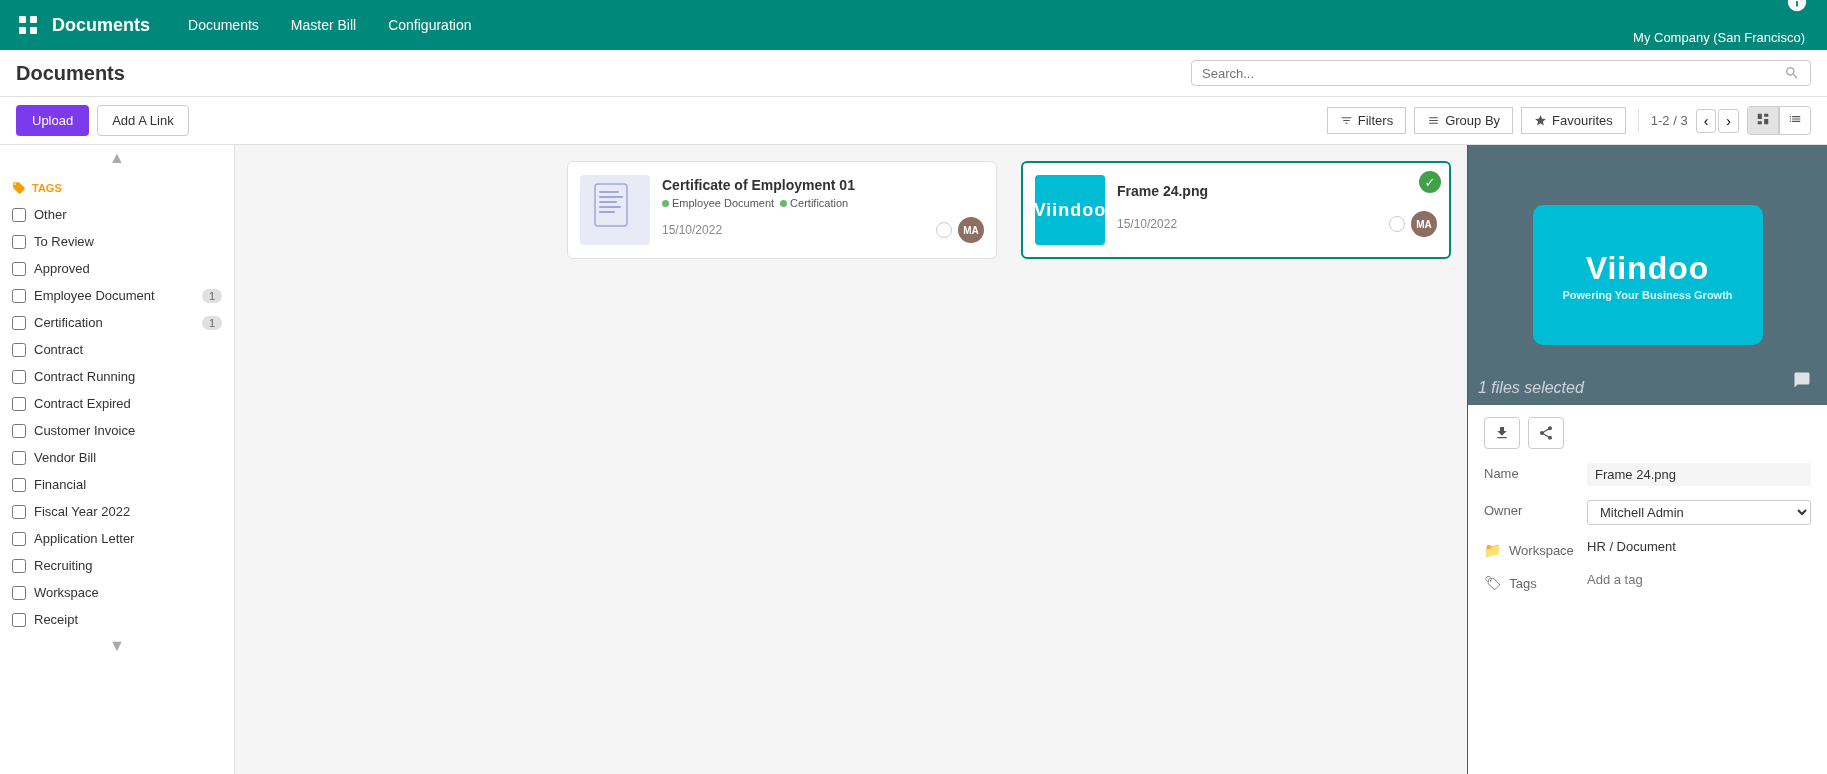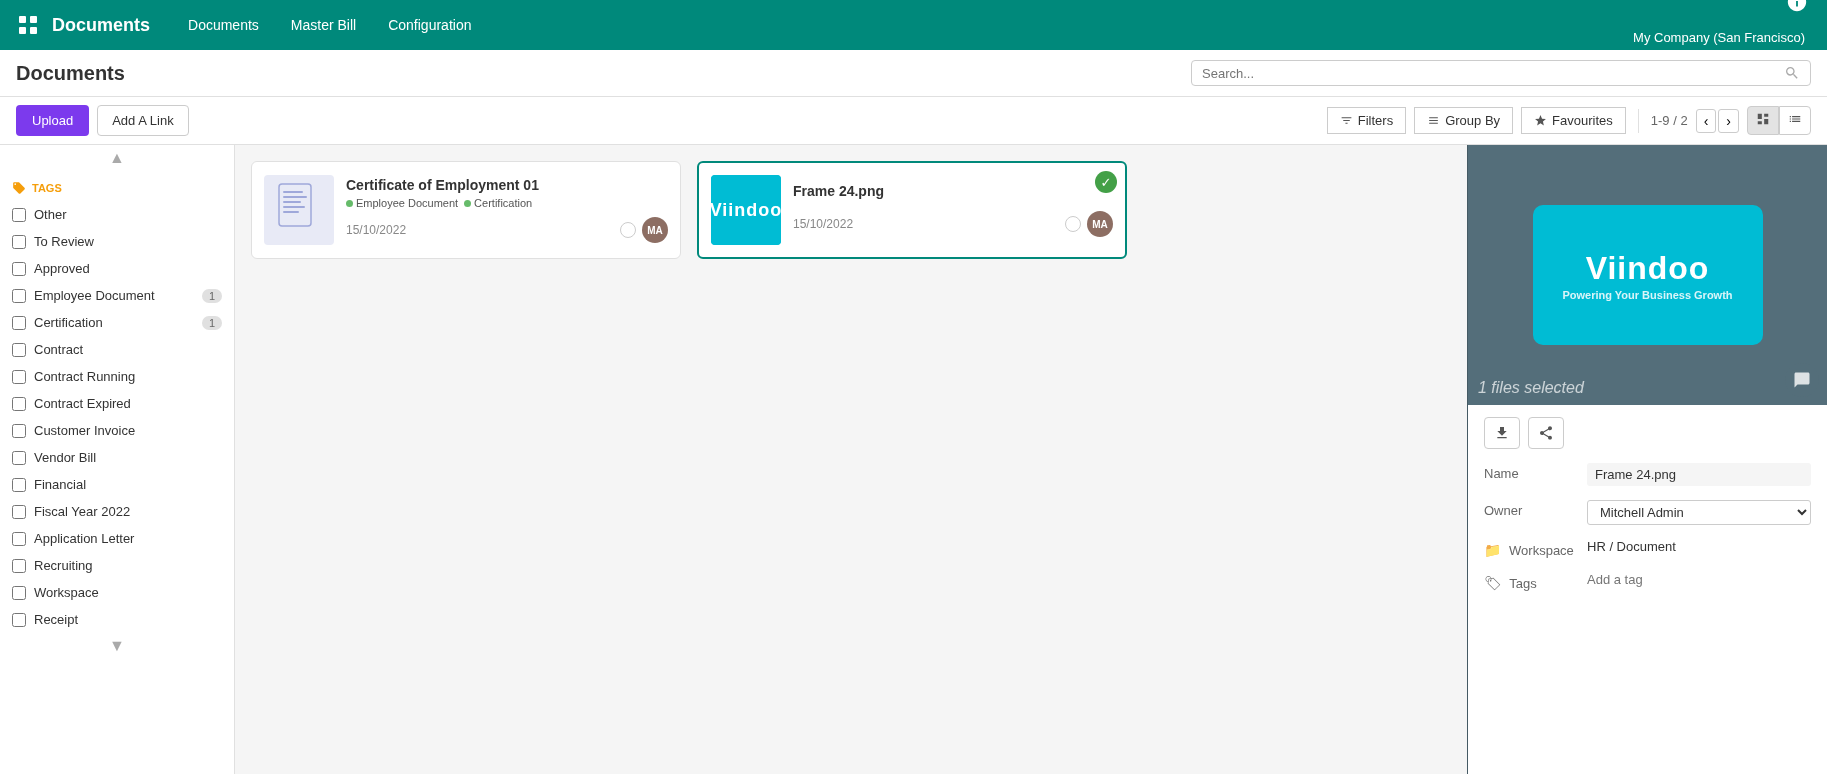--- a/index.html
+++ b/index.html
@@ -297,7 +297,7 @@
         <span>Favourites</span>
       </div>
       <div style="width:1px;height:24px;background:#e0e0e0;margin:0 4px;"></div>
-      <span class="pagination-info">1-9 / 2</span>
+      <span class="pagination-info">1-2 / 3</span>
       <div class="pagination-nav">
         <button>‹</button>
         <button>›</button>

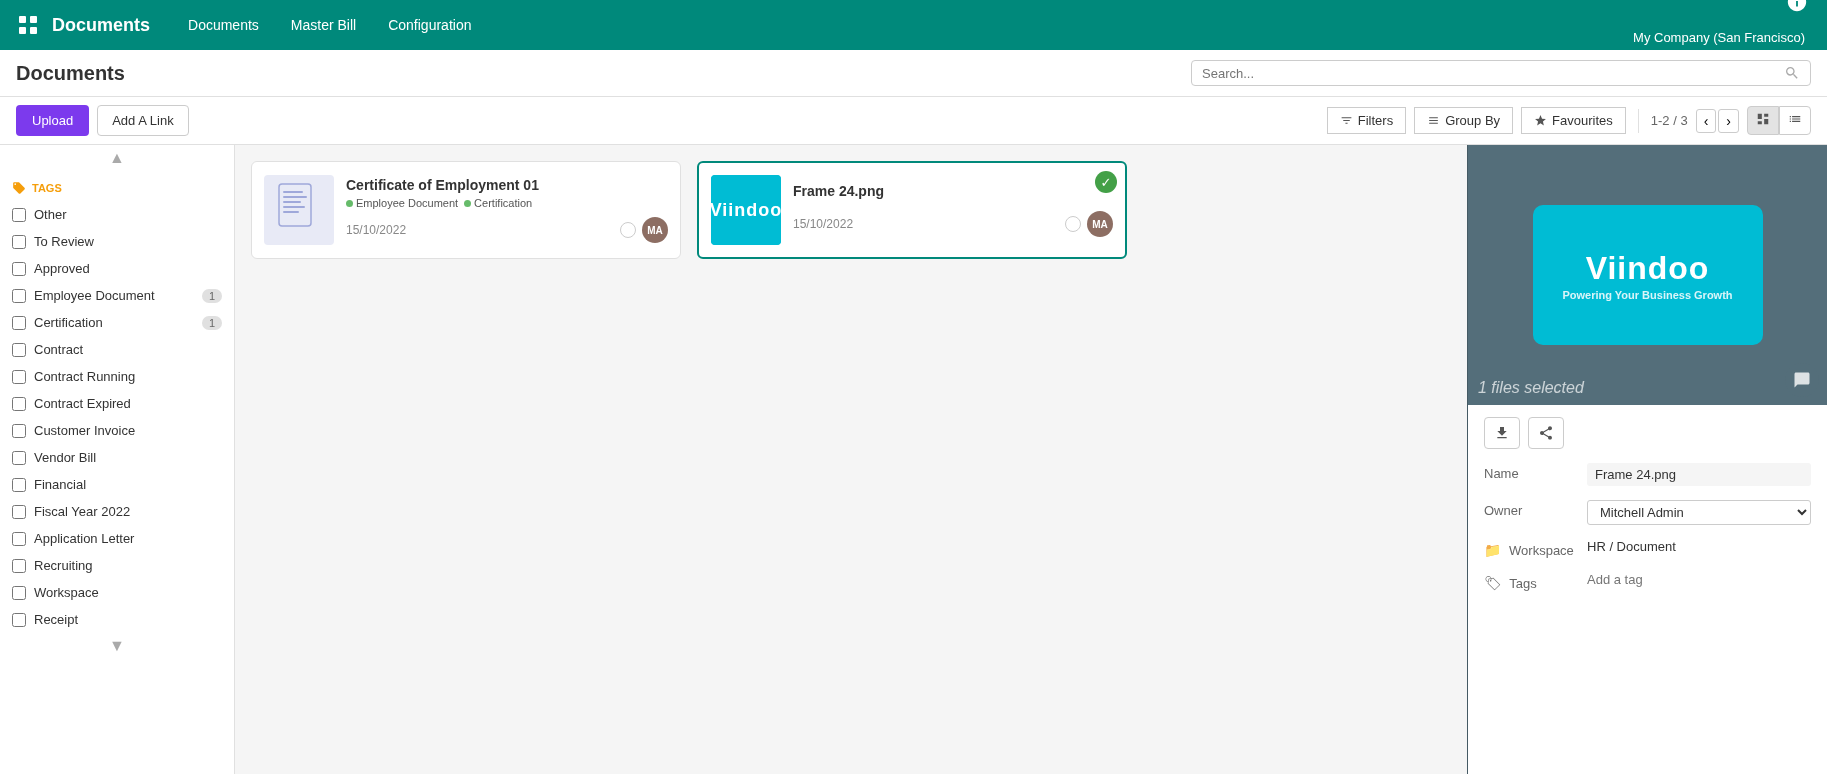--- a/index.html
+++ b/index.html
@@ -127,7 +127,7 @@
 
     
     .doc-area { flex: 1; padding: 16px; overflow-y: auto; background: #f5f5f5; }
-    .doc-grid { display: flex; flex-wrap: wrap; gap: 16px; }
+    .doc-grid { display: flex; flex-wrap: wrap; gap: 24px; justify-content: flex-end; }
 
     
     .doc-card {

